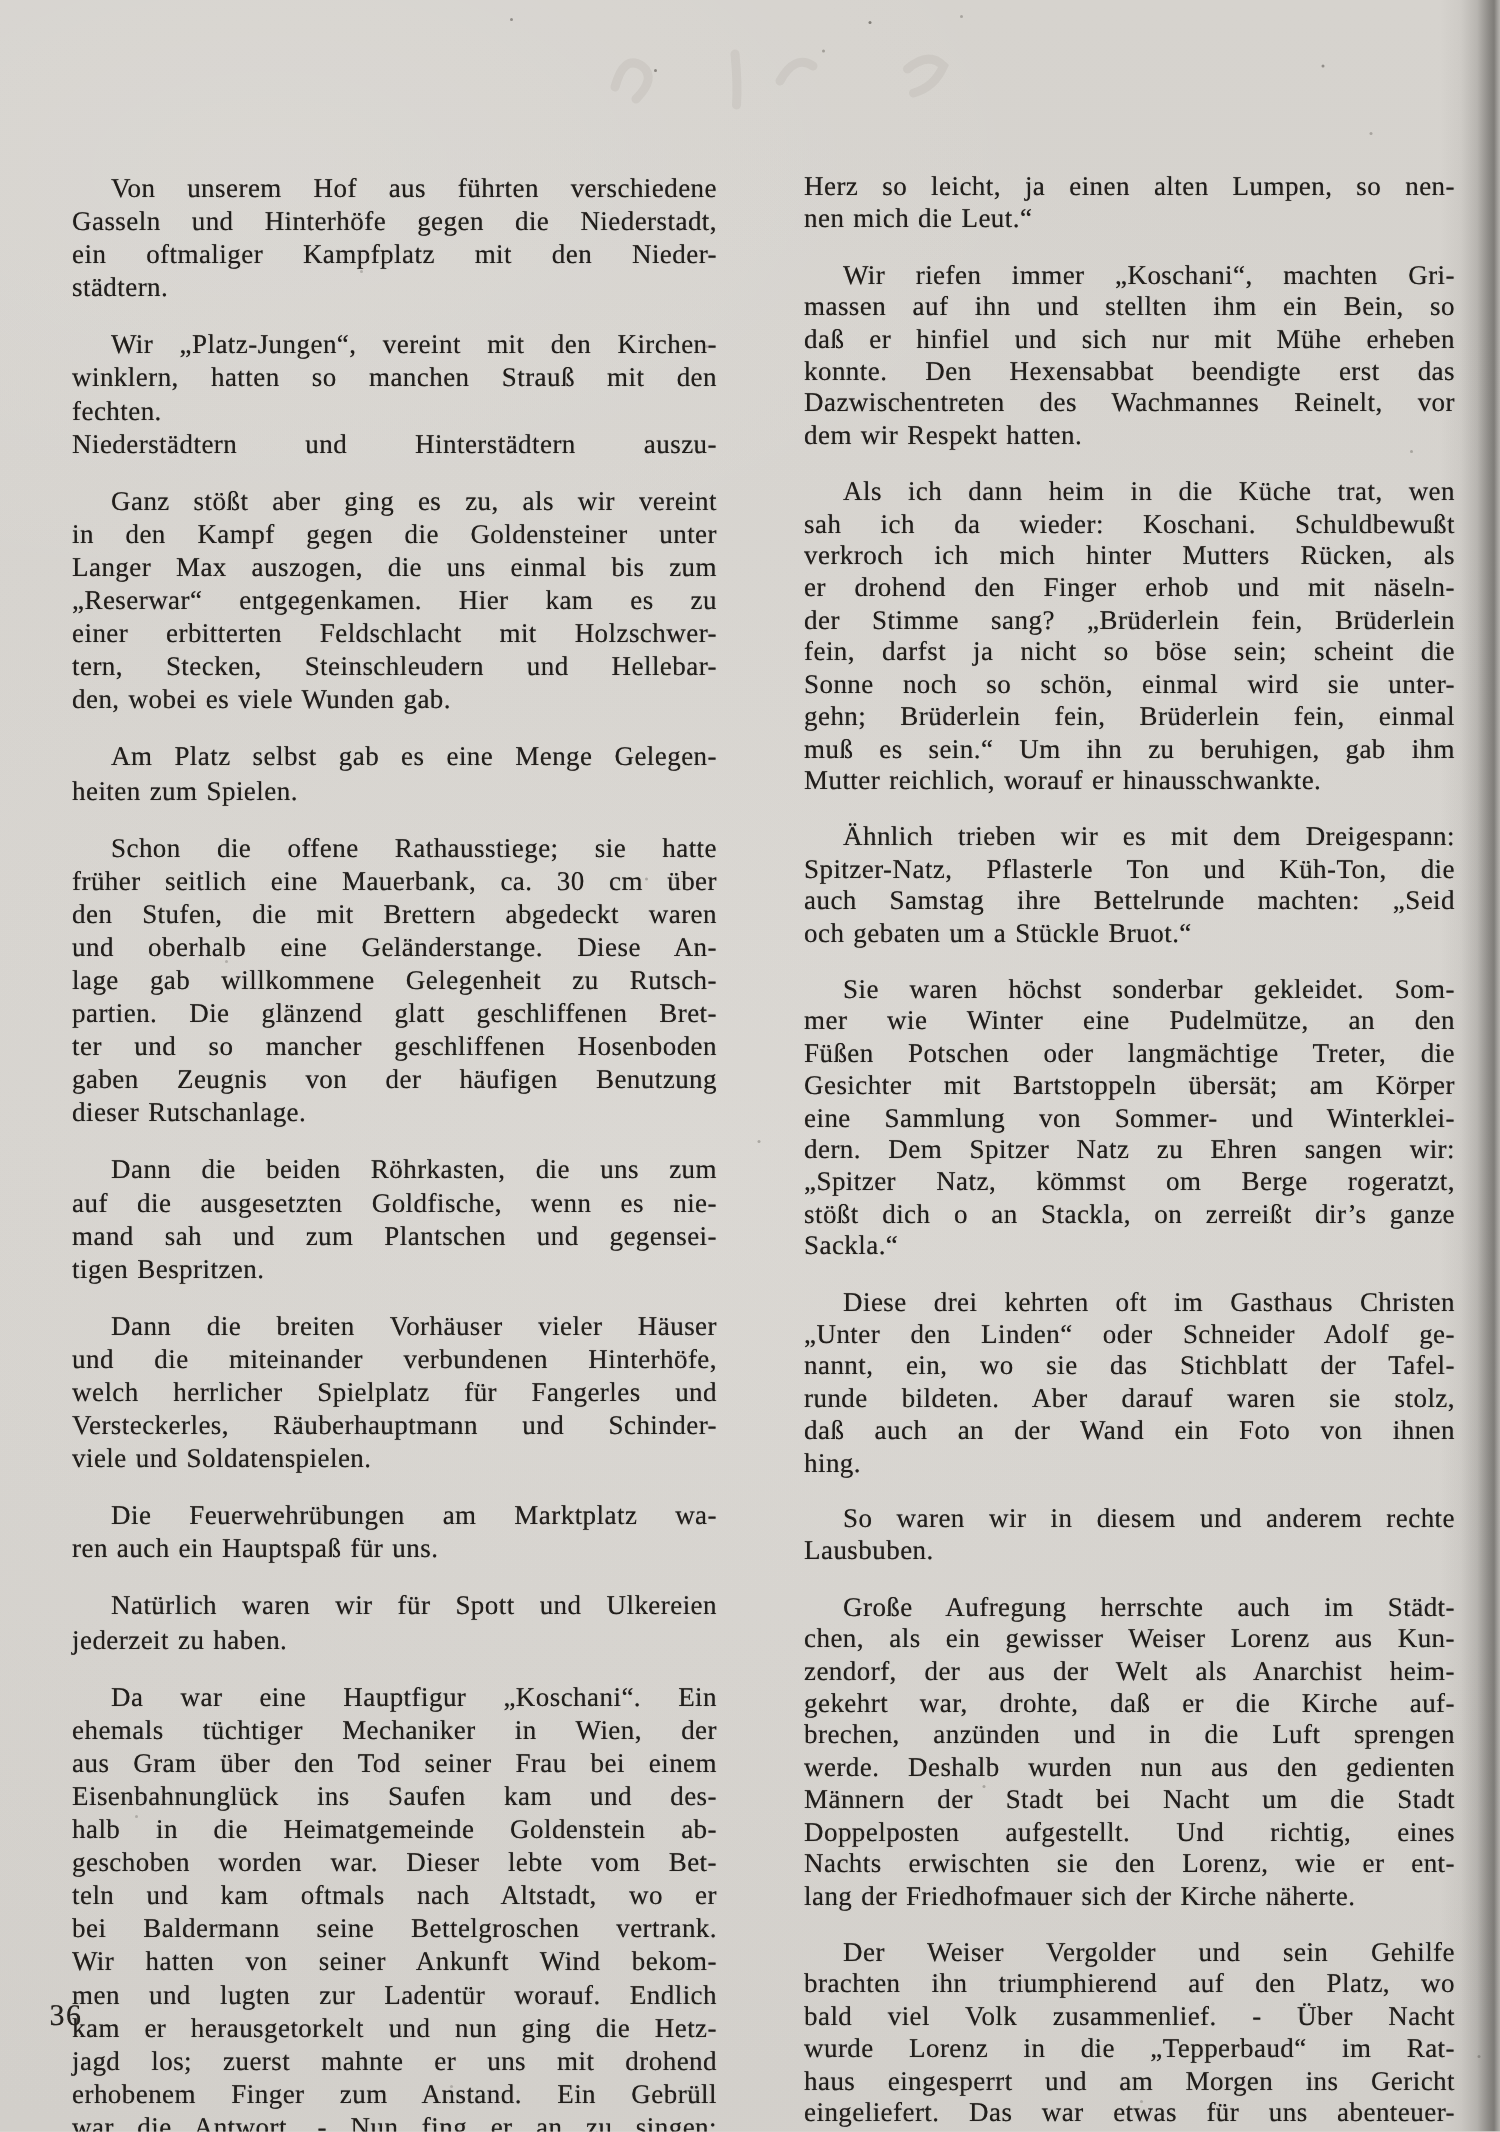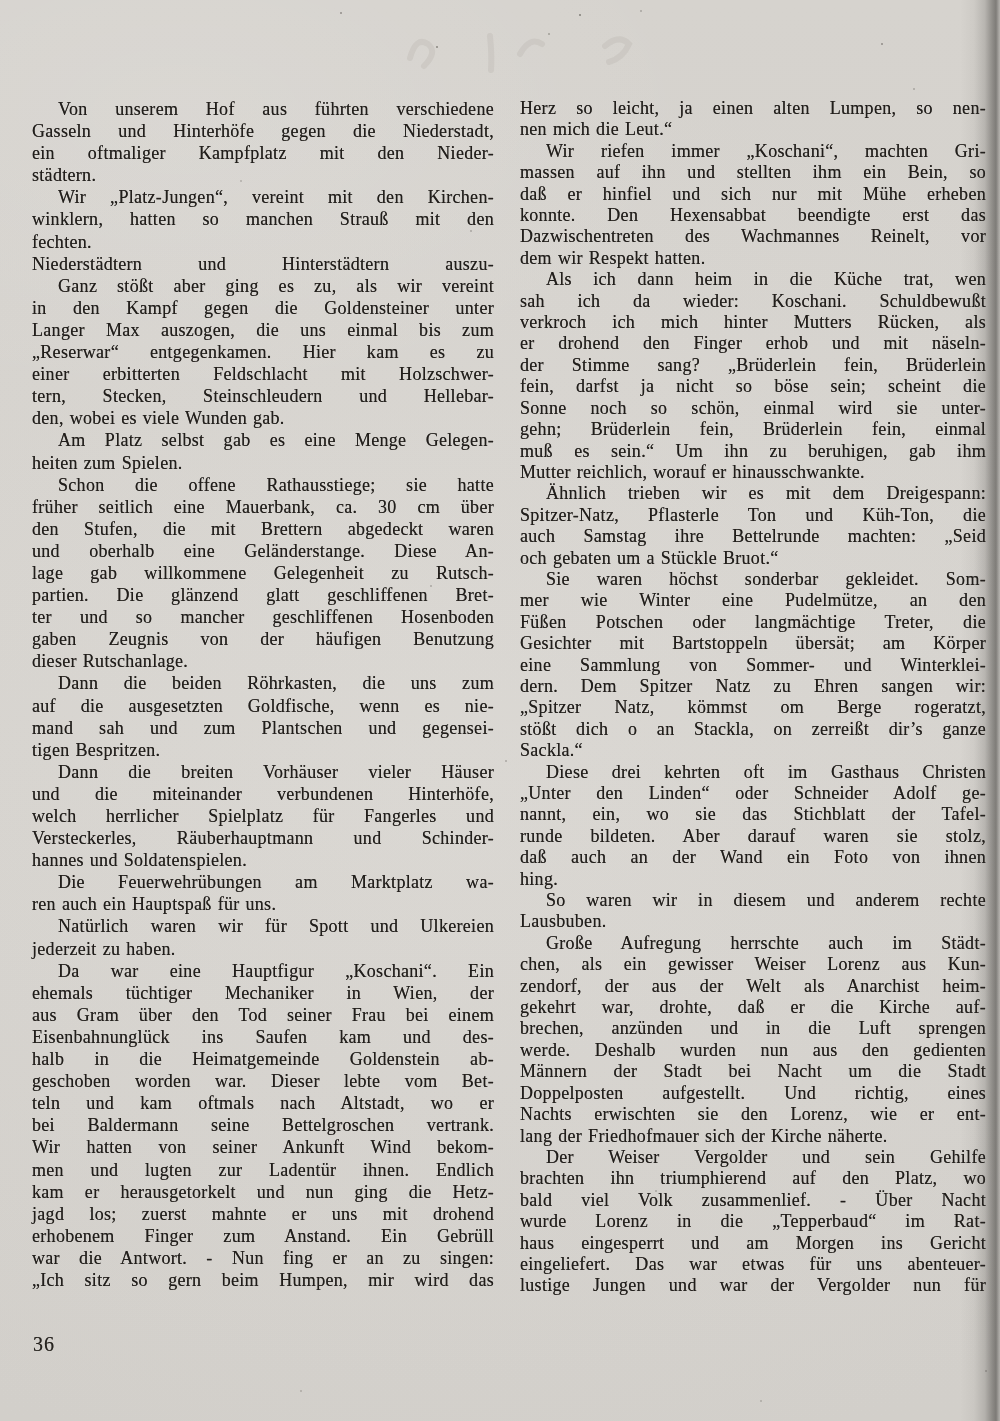--- a/index.html
+++ b/index.html
@@ -33,7 +33,7 @@
   }
   .column.left  { left: 32px;  width: 462px; line-height: 22.1px; }
   .column.right { left: 520px; width: 466px; line-height: 21.4px; }
-  .paragraph { margin: 0; }
+  .paragraph { margin: 16px; }
   .line {
     text-align: justify;
     text-align-last: justify;

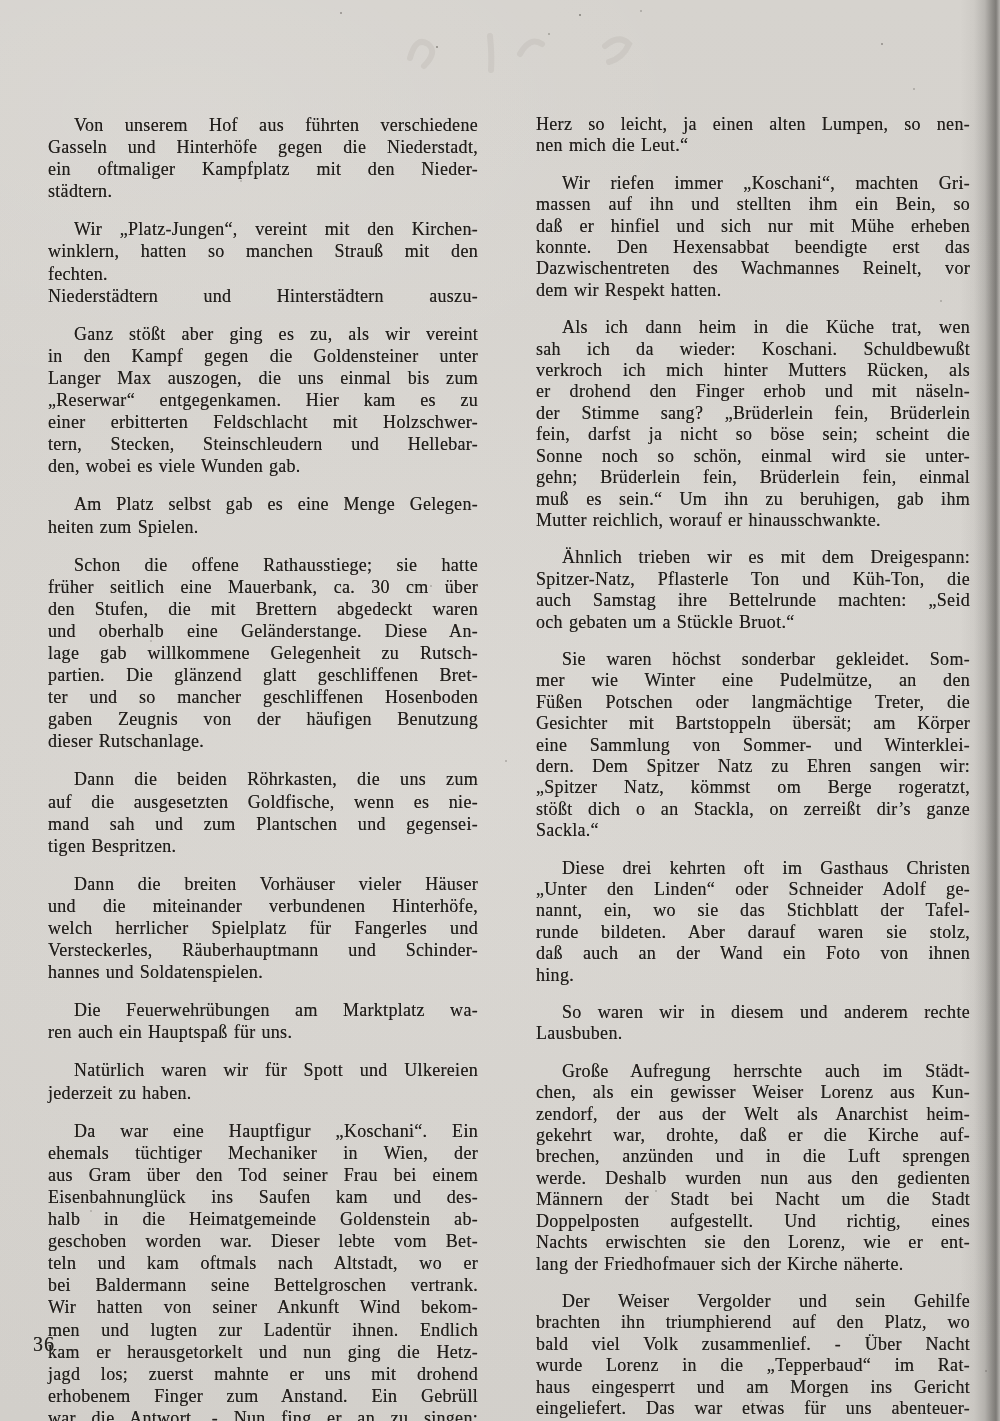--- a/index.html
+++ b/index.html
@@ -165,7 +165,7 @@
         <div class="line">und die miteinander verbundenen Hinterhöfe,</div>
         <div class="line">welch herrlicher Spielplatz für Fangerles und</div>
         <div class="line">Versteckerles, Räuberhauptmann und Schinder-</div>
-        <div class="line para-end">hannes und Soldatenspielen.</div>
+        <div class="line para-end">viele und Soldatenspielen.</div>
       </div>
       <div class="paragraph">
         <div class="line indent">Die Feuerwehrübungen am Marktplatz wa-</div>

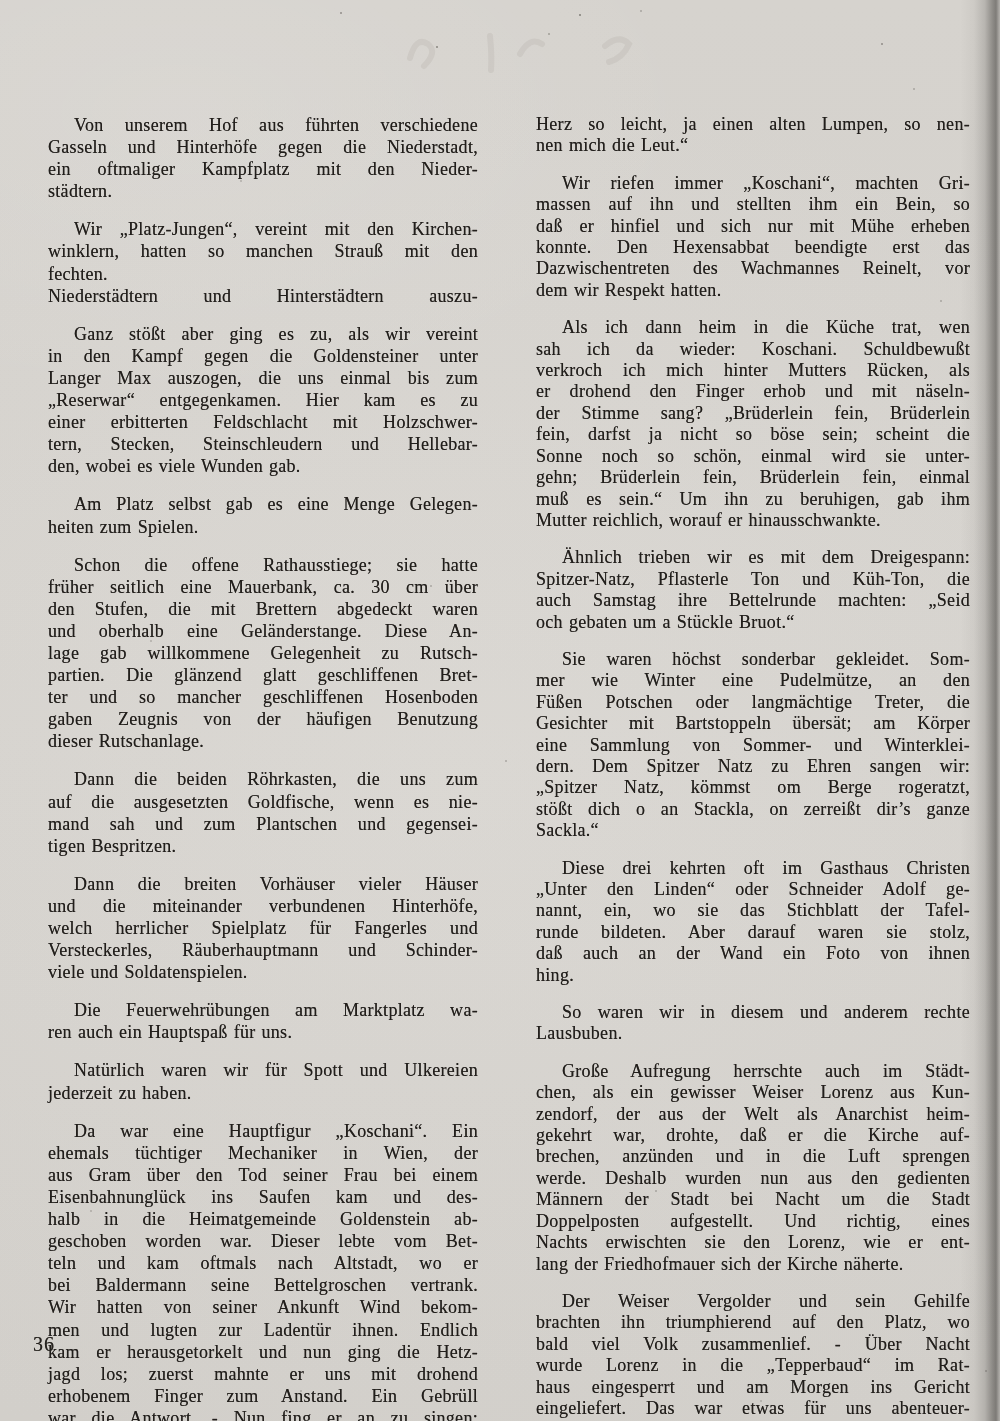--- a/index.html
+++ b/index.html
@@ -185,7 +185,7 @@
         <div class="line">teln und kam oftmals nach Altstadt, wo er</div>
         <div class="line">bei Baldermann seine Bettelgroschen vertrank.</div>
         <div class="line">Wir hatten von seiner Ankunft Wind bekom-</div>
-        <div class="line">men und lugten zur Ladentür ihnen. Endlich</div>
+        <div class="line">men und lugten zur Ladentür worauf. Endlich</div>
         <div class="line">kam er herausgetorkelt und nun ging die Hetz-</div>
         <div class="line">jagd los; zuerst mahnte er uns mit drohend</div>
         <div class="line">erhobenem Finger zum Anstand. Ein Gebrüll</div>

